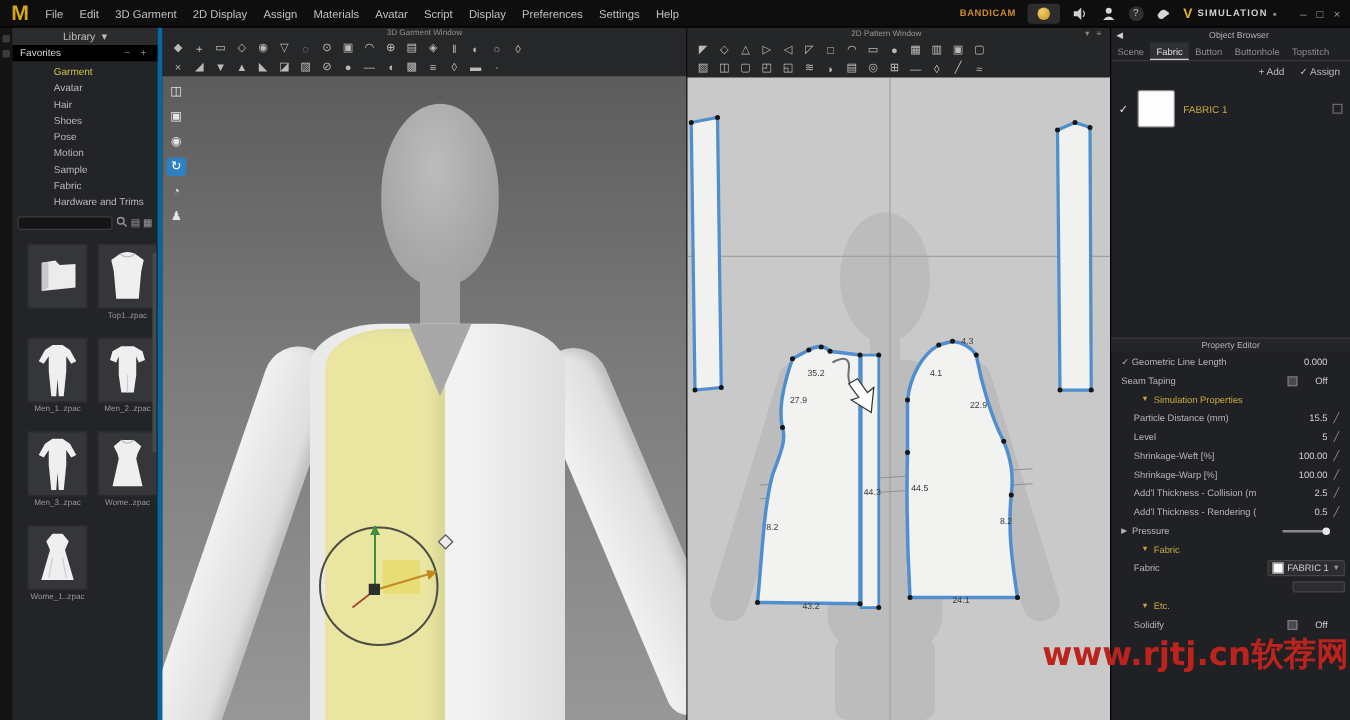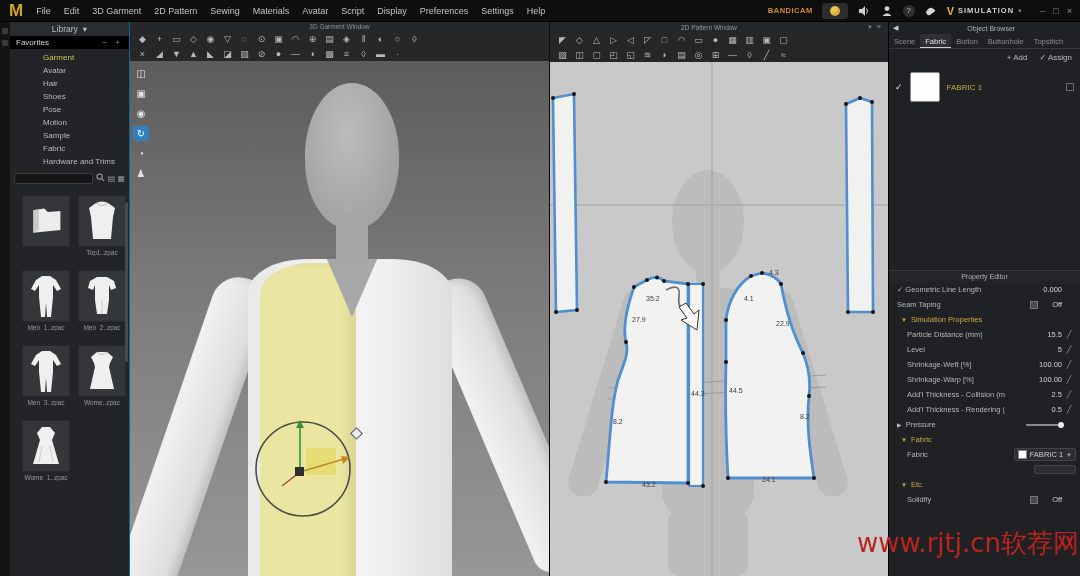--- a/index.html
+++ b/index.html
@@ -152,7 +152,7 @@
         <span>File</span>
         <span>Edit</span>
         <span>3D Garment</span>
-        <span>2D Pattern</span>
+        <span>2D Display</span>
         <span>Sewing</span>
         <span>Materials</span>
         <span>Avatar</span>

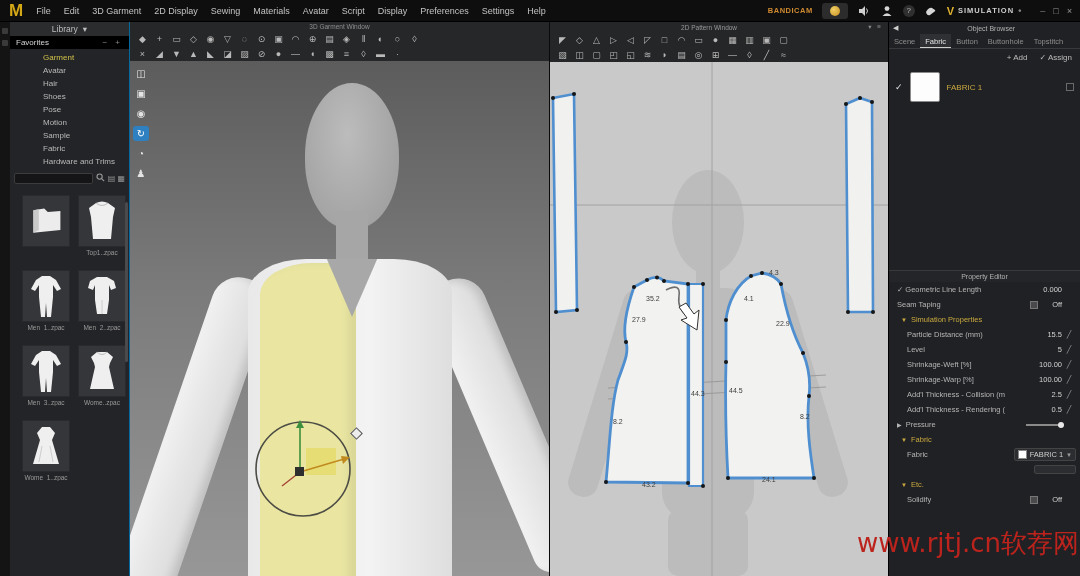--- a/index.html
+++ b/index.html
@@ -153,7 +153,7 @@
         <span>Edit</span>
         <span>3D Garment</span>
         <span>2D Display</span>
-        <span>Sewing</span>
+        <span>Assign</span>
         <span>Materials</span>
         <span>Avatar</span>
         <span>Script</span>

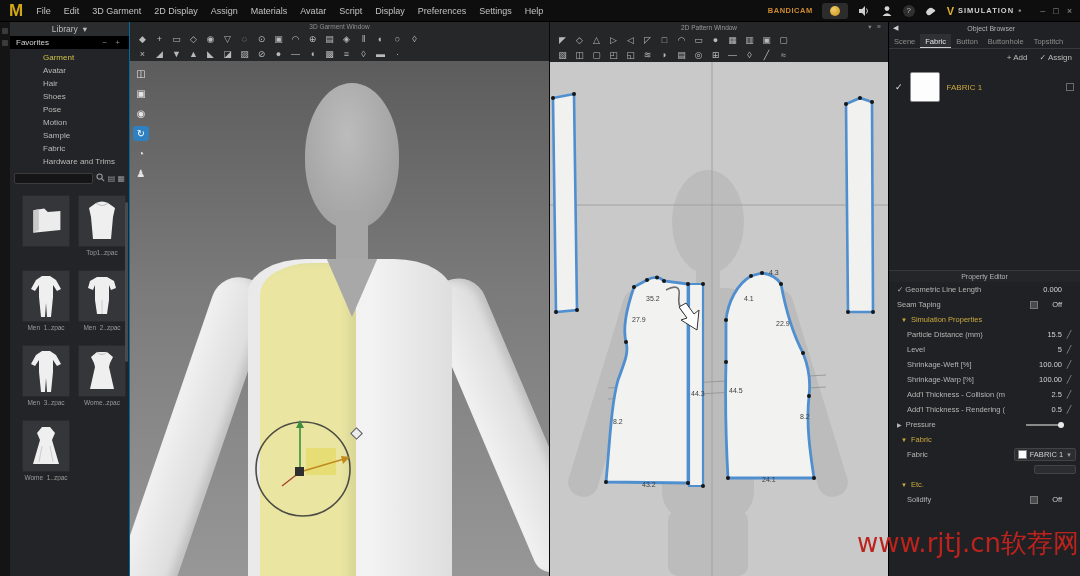--- a/index.html
+++ b/index.html
@@ -37,7 +37,7 @@
 
   
   .library { position:absolute; left:10px; top:0; width:120px; height:100%;
-    background:#232427; border-right:1px solid #0369a1; }
+    background:#232427; border-right:4px solid #0369a1; }
   .lib-header { height:14px; background:#2b2c2e; color:#bdbdbd; font-size:8.5px;
     display:flex; align-items:center; justify-content:center; gap:5px; }
   .lib-fav { height:13px; display:flex; align-items:center; padding:0 6px; color:#d5d5d5;

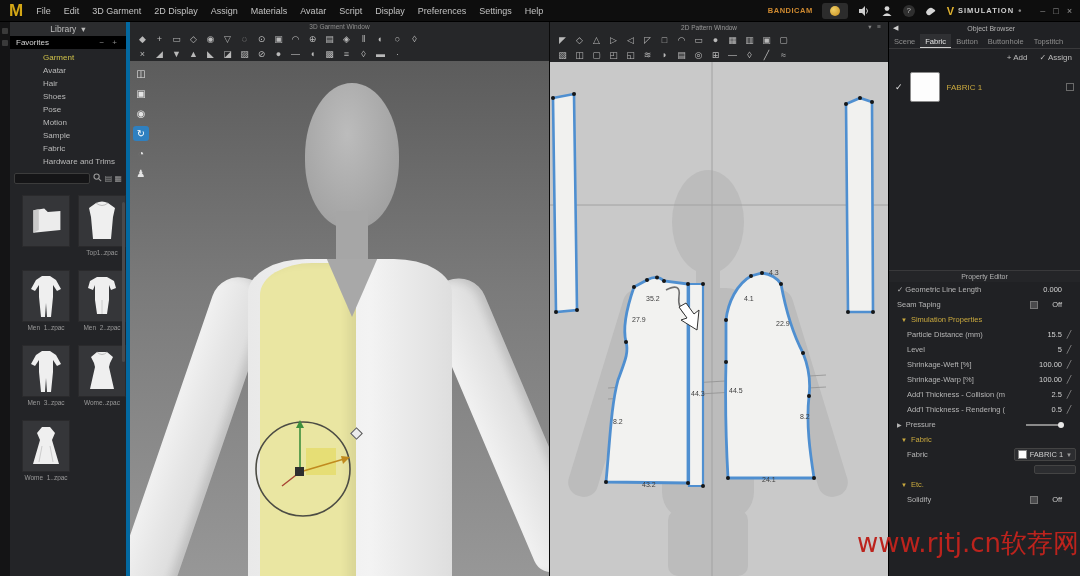--- a/index.html
+++ b/index.html
@@ -124,7 +124,7 @@
   .pe-row.top { padding-left:8px; }
   .pe-row .val { margin-left:auto; color:#d2d2d2; }
   .pe-row .pencil { width:14px; text-align:center; color:#9a9a9a; }
-  .pe-row.sect { color:var(--accent); padding-left:12px; }
+  .pe-row.sect { color:var(--accent); padding-left:24px; }
   .pe-row.sect .tri { margin-right:4px; font-size:6px; }
   .toggle { margin-left:auto; display:flex; gap:14px; align-items:center; color:#cfcfcf; }
   .toggle .sq { width:8px; height:8px; background:#4a4a4c; border:1px solid #777; }

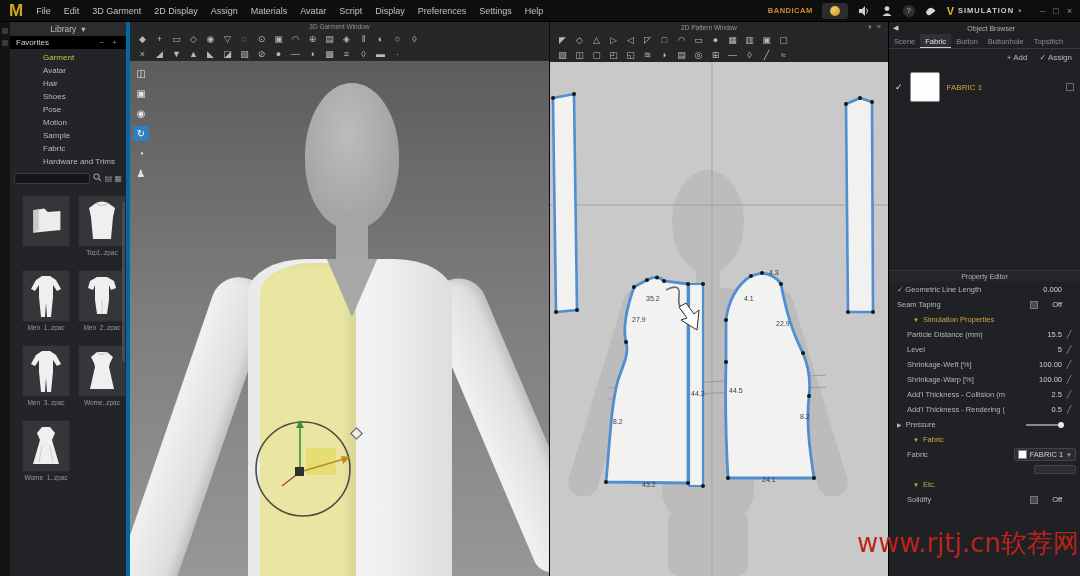--- a/index.html
+++ b/index.html
@@ -137,8 +137,8 @@
   .chip { margin-left:auto; width:42px; height:9px; background:#2c2d30; border:1px solid #444; border-radius:2px; }
 
   
-  .watermark { position:absolute; right:1px; top:526px; z-index:60; color:var(--wm);
-    font-size:26px; font-weight:normal; font-family:"DejaVu Sans","Liberation Sans",sans-serif;
+  .watermark { position:absolute; right:1px; top:506px; z-index:60; color:var(--wm);
+    font-size:26px; font-weight:bold; font-family:"DejaVu Sans","Liberation Sans",sans-serif;
     white-space:nowrap; letter-spacing:0px; }
 </style>
 </head>

